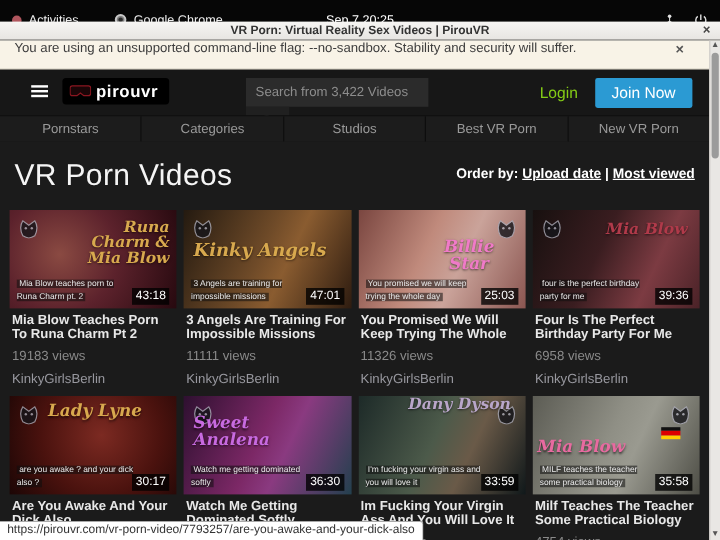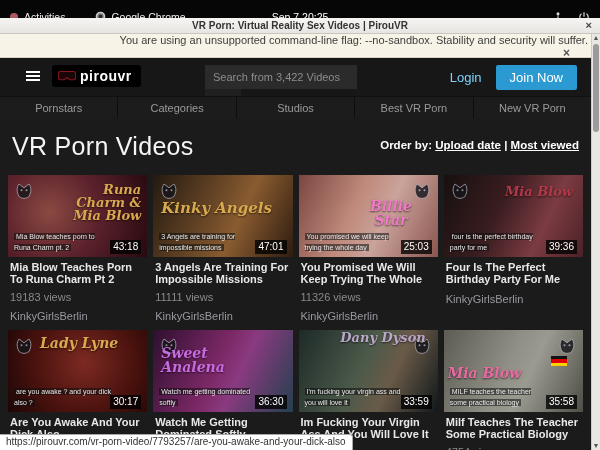--- a/index.html
+++ b/index.html
@@ -26,8 +26,8 @@
 
   
   .warnbar { position:absolute; top:34px; left:0; right:0; height:24px; background:#f8f3e7;
-    border-bottom:1px solid #d8d3c3; color:#3d3d3d; font-size:11px; display:flex; align-items:flex-end;
-    padding:0 12px;flex-direction:column; }
+    border-bottom:1px solid #d8d3c3; color:#3d3d3d; font-size:11px; display:flex; align-items:flex-start;
+    padding:0 12px; }
   .warnbar .warn-close { margin-left:auto; margin-right:18px; color:#555; font-size:12px; font-weight:bold; }
 
   

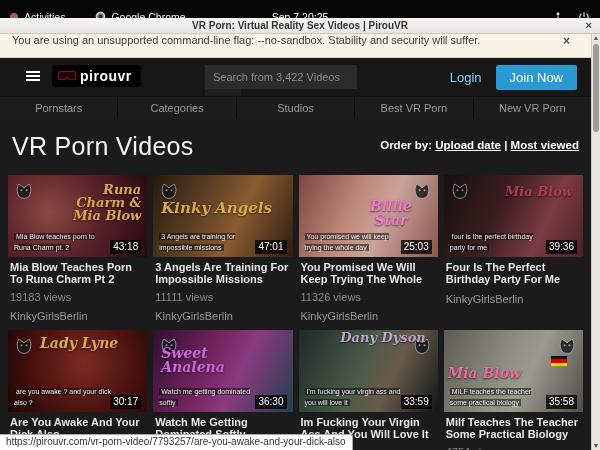--- a/index.html
+++ b/index.html
@@ -44,7 +44,7 @@
   .search-btn { width:36px; height:24px; background:#202020; border:none; display:flex;
     align-items:center; justify-content:center; cursor:pointer; }
   .hdr-right { position:absolute; right:14px; top:0; height:38px; display:flex; align-items:center; gap:14px; }
-  .login { color:#7dd3fc; font-size:13px; cursor:pointer; }
+  .login { color:#84cc16; font-size:13px; cursor:pointer; }
   .join { background:#2b9ad3; color:#fff; font-size:13px; border:none; border-radius:2px;
     padding:5px 14px; cursor:pointer; font-family:"Liberation Sans",sans-serif; }
 

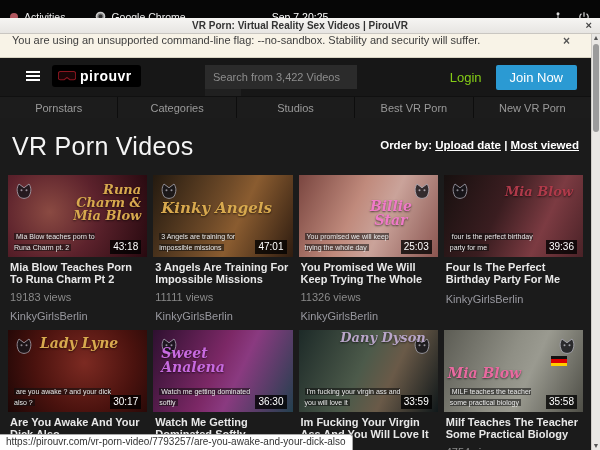--- a/index.html
+++ b/index.html
@@ -270,6 +270,7 @@
           <span class="duration">39:36</span>
         </div>
         <div class="vtitle">Four Is The Perfect Birthday Party For Me</div>
+        <div class="views">6958 views</div>
         <a class="studio">KinkyGirlsBerlin</a>
       </div>
 

